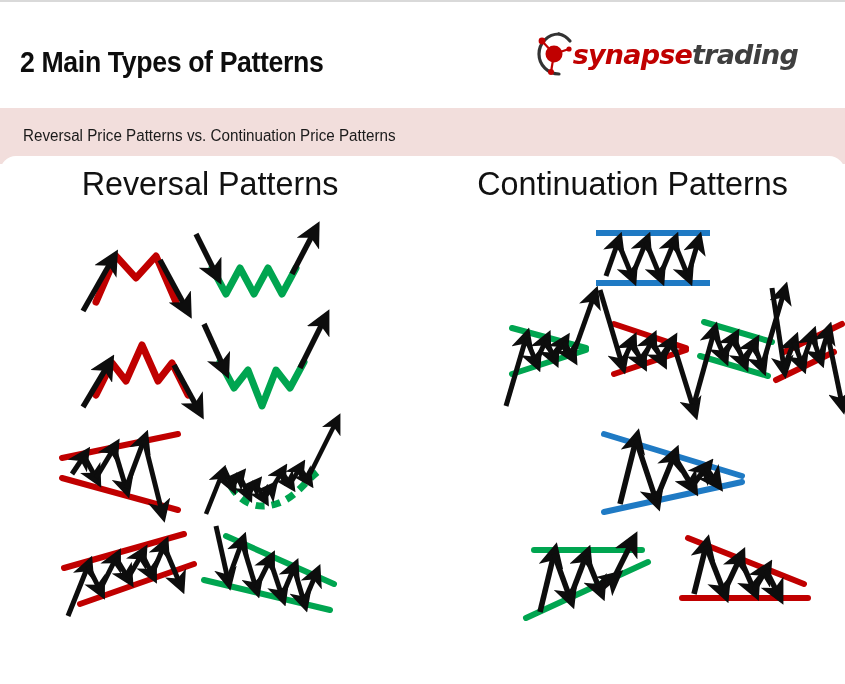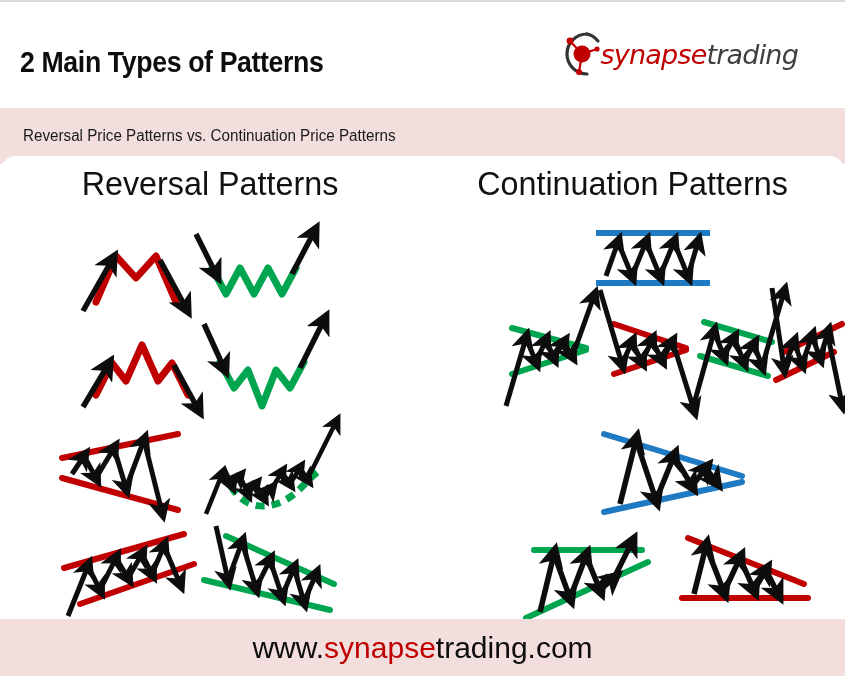--- a/index.html
+++ b/index.html
@@ -37,7 +37,7 @@
   }
   #logo-mark { position: relative; width: 50px; height: 50px; flex: none; }
   #logo-text {
-    font-size: 27px; font-weight: normal; font-style: italic;
+    font-size: 27px; font-weight: bold; font-style: italic;
     letter-spacing: -0.8px; margin-left: -6px; white-space: nowrap;
     font-family: "DejaVu Sans", sans-serif;
   }

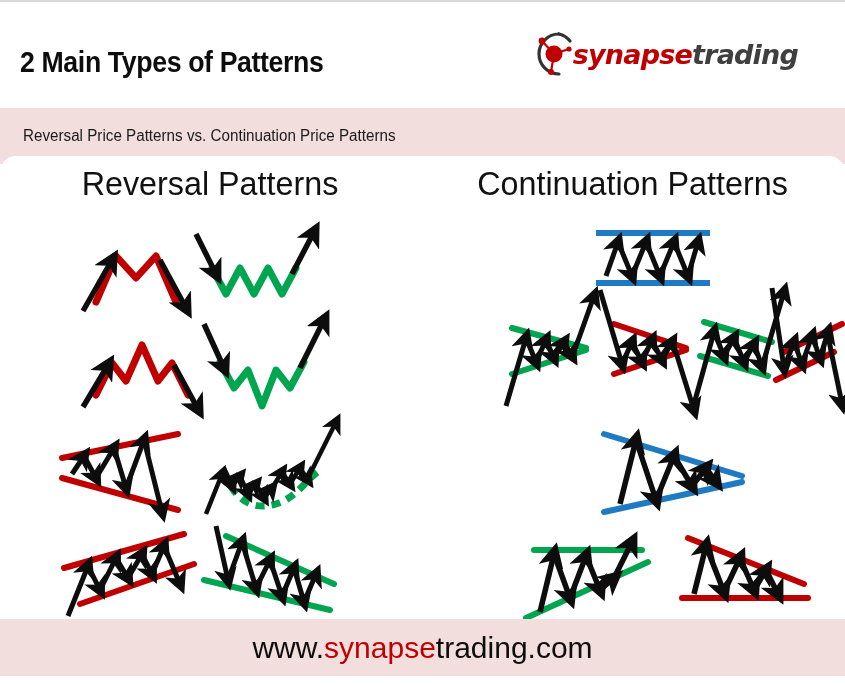--- a/index.html
+++ b/index.html
@@ -358,9 +358,6 @@
 
   </div>
 
-  <div id="footer-band">
-    <div id="footer-text"><span class="blk">www.</span><span class="red">synapse</span><span class="blk">trading.com</span></div>
-  </div>
 
 </div>
 

